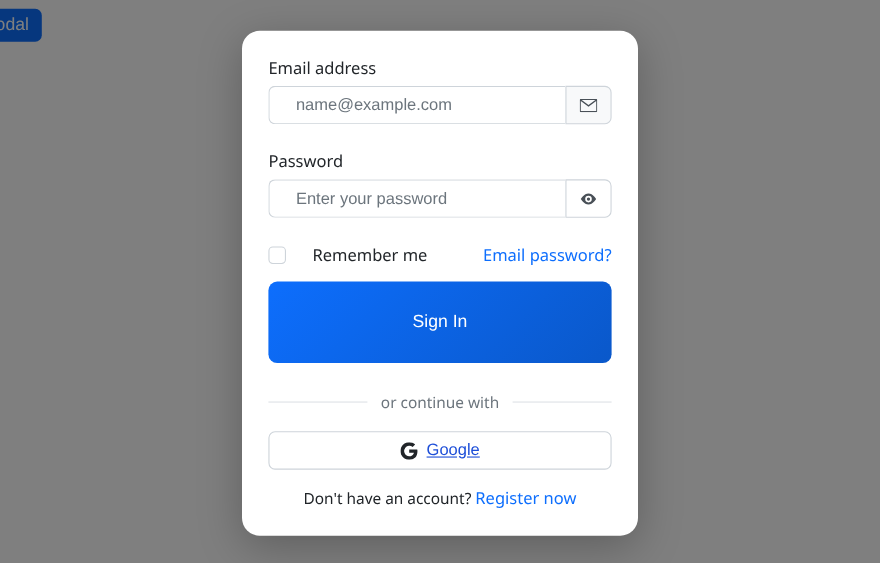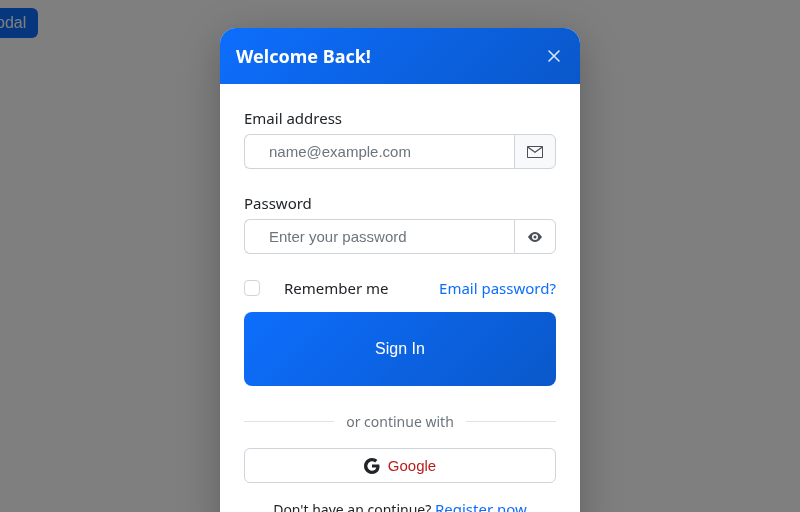--- a/index.html
+++ b/index.html
@@ -174,14 +174,6 @@
 
 <div class="modal-wrap">
   <div class="modal">
-    <div class="modal-header">
-      <h5>Welcome Back!</h5>
-      <button class="close-btn">
-        <svg width="16" height="16" viewBox="0 0 16 16" fill="none" stroke="currentColor" stroke-width="1.6" stroke-linecap="round">
-            <path d="M3 3 L13 13 M13 3 L3 13"></path>
-          </svg>
-      </button>
-    </div>
     <div class="modal-body">
       <form>
         <div class="mb3">

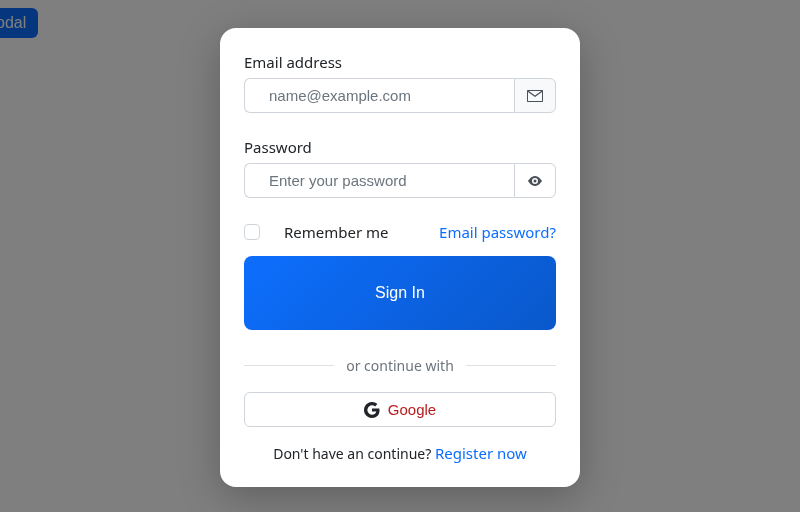--- a/index.html
+++ b/index.html
@@ -154,9 +154,10 @@
       border: 1px solid #ced4da;
       border-radius: 6px;
       font-size: 15px;
-      color: #b91c1c;
+      color: #1d4ed8;
       cursor: pointer;
       font-weight: 500;
+      text-decoration: underline;
     }
     .footer-text {
       text-align: center;

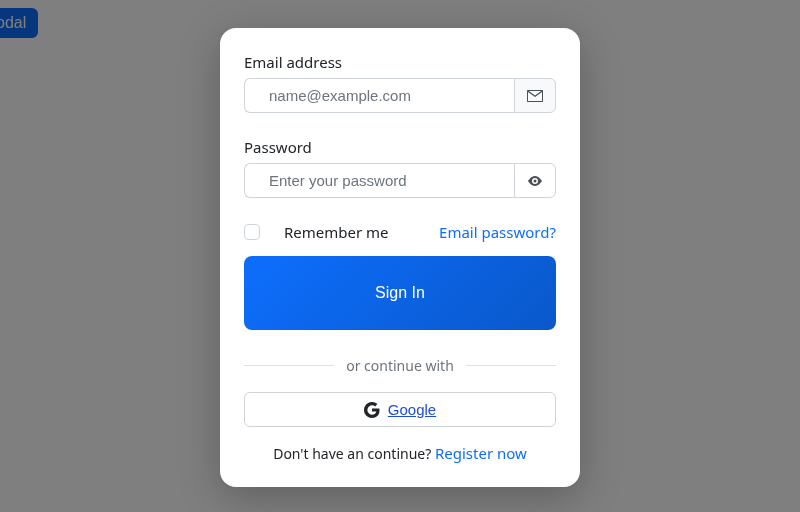--- a/index.html
+++ b/index.html
@@ -222,7 +222,7 @@
           </button>
         </div>
         <p class="footer-text">
-          <span>Don't have an continue? </span><a class="link">Register now</a>
+          <span>Don't have an account? </span><a class="link">Register now</a>
         </p>
       </form>
     </div>

